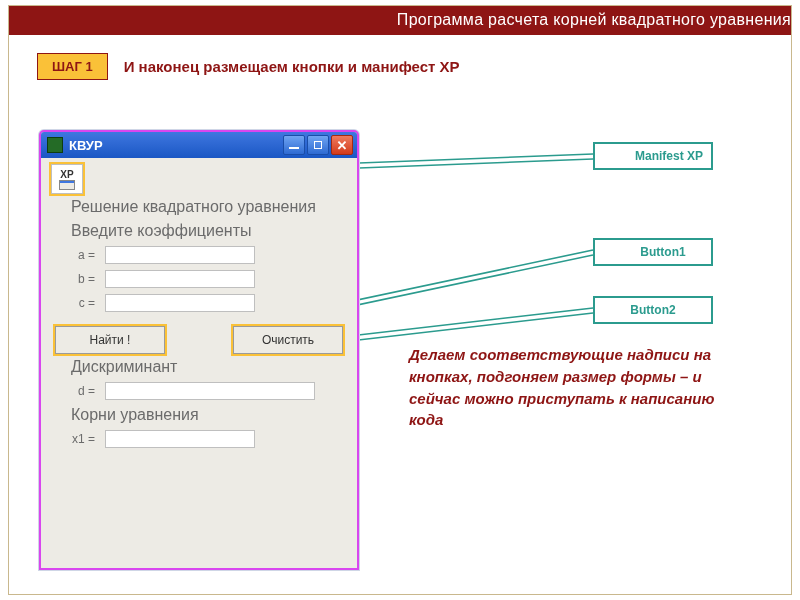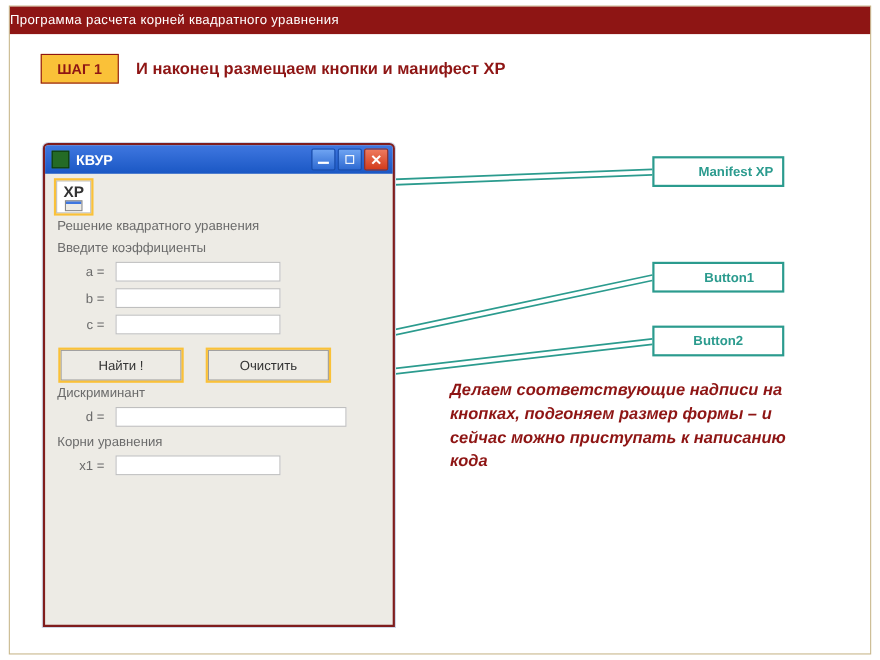--- a/index.html
+++ b/index.html
@@ -22,8 +22,8 @@
   .title-bar {
     background: #8e1514;
     color: #fff;
-    font-size: 12px;
-    text-align: left;
+    font-size: 16px;
+    text-align: right;
     padding: 5px 0 6px;
     letter-spacing: .3px;
   }

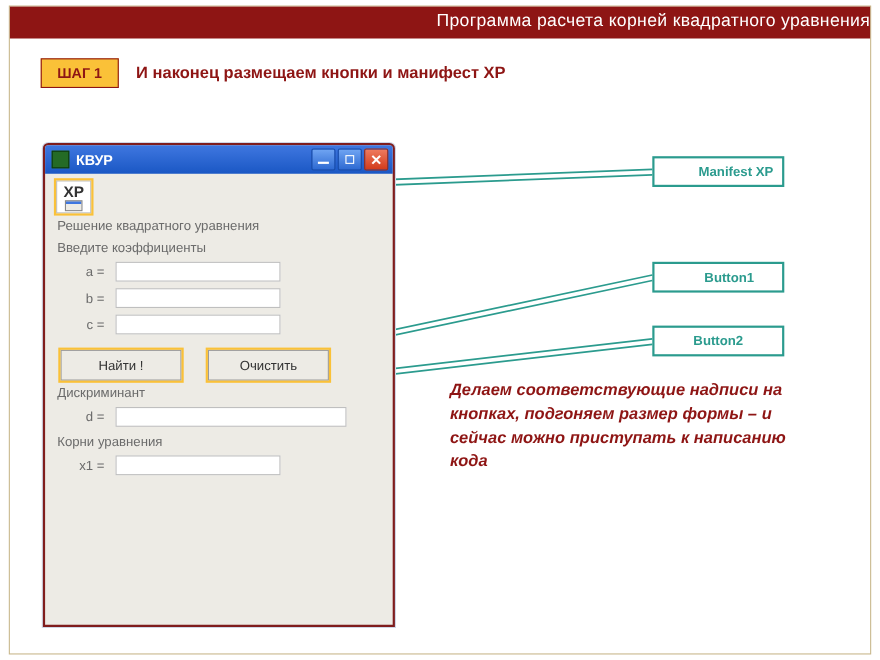--- a/index.html
+++ b/index.html
@@ -72,7 +72,7 @@
     left: 30px; top: 124px;
     width: 320px; height: 440px;
     background: #edebe5;
-    border: 2px solid #7f1d1d;
+    border: 2px solid #d946ef;
     border-radius: 5px 5px 0 0;
     box-shadow: 0 0 0 1px #cfd6e6;
   }

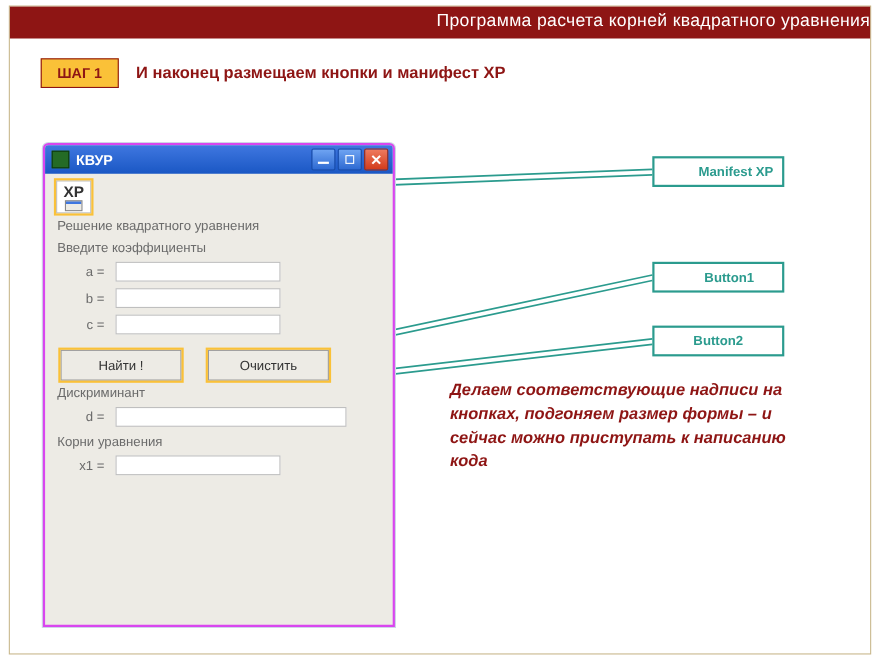--- a/index.html
+++ b/index.html
@@ -113,7 +113,7 @@
     border:1px solid #bfbfbf;
     background:#fff;
     display:flex;flex-direction:column;align-items:center;justify-content:center;
-    font-size:14px;font-weight:bold;color:#333;
+    font-size:10px;font-weight:bold;color:#333;
     outline: 2px solid #fac138;
     margin-bottom:4px;
   }

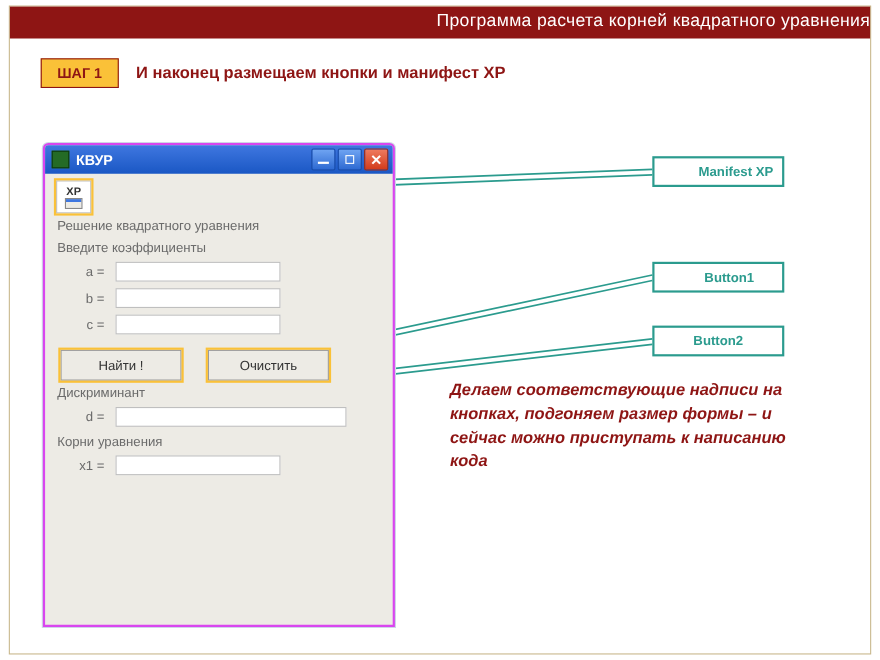--- a/index.html
+++ b/index.html
@@ -118,7 +118,7 @@
     margin-bottom:4px;
   }
   .xpbtn .miniwin{width:16px;height:10px;border:1px solid #888;background:linear-gradient(#3f77e0 30%,#edebe5 30%);}
-  .grpTitle { color:#6b6b6b; font-size:12px; margin:4px 0 6px 1px; }
+  .grpTitle { color:#6b6b6b; font-size:16px; margin:4px 0 6px 20px; }
   .field { display:flex; align-items:center; gap:10px; margin:6px 0 6px 18px; }
   .field label{ width:26px; text-align:right; color:#6b6b6b; font-size:12px;}
   .field input{

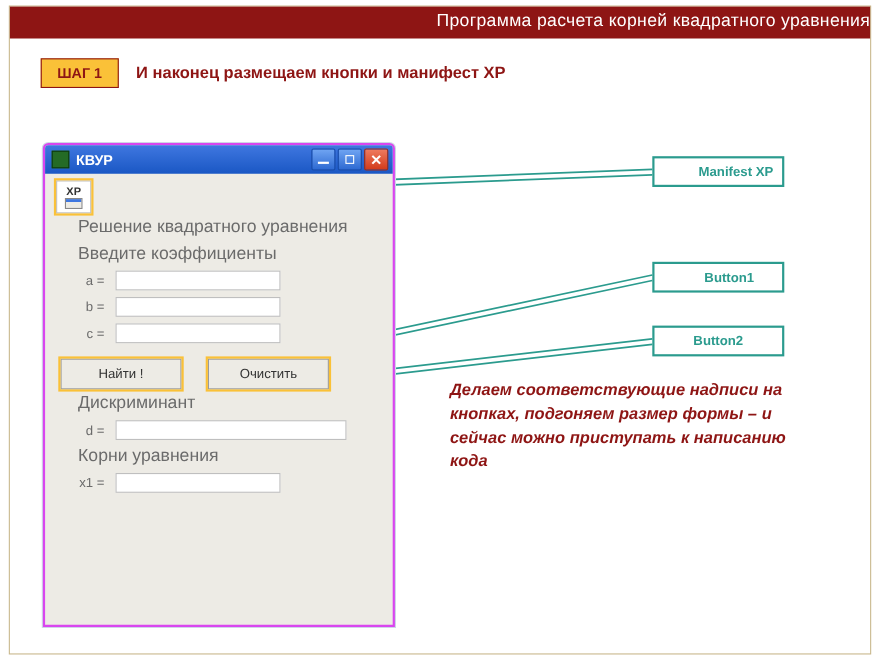--- a/index.html
+++ b/index.html
@@ -126,7 +126,7 @@
     border:1px solid #bfbfbf; background:#fff;
     padding:2px 4px;
   }
-  .btnrow { display:flex; gap:24px; margin:14px 4px 0; }
+  .btnrow { display:flex; gap:24px; margin:14px 4px 0;justify-content:space-between; }
   .btnrow button{
     width:110px; height:28px;
     background:#edebe5;

